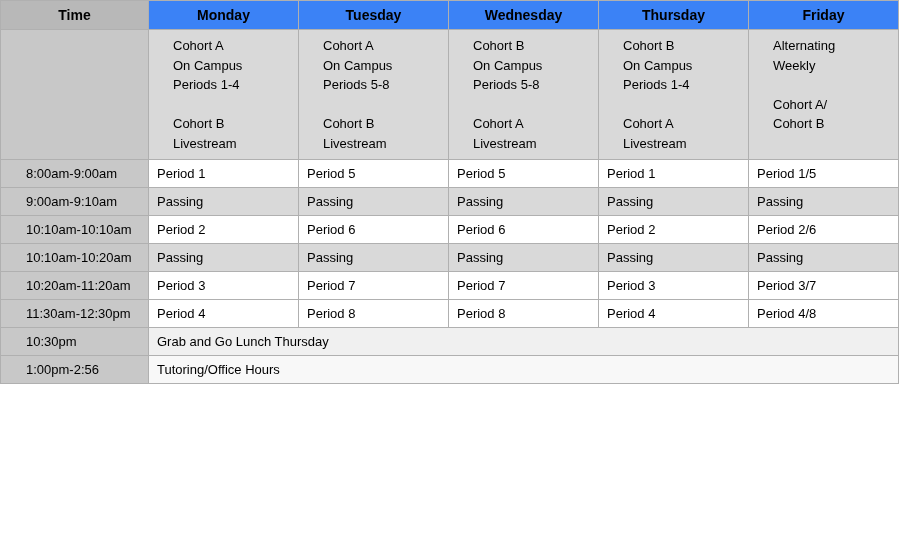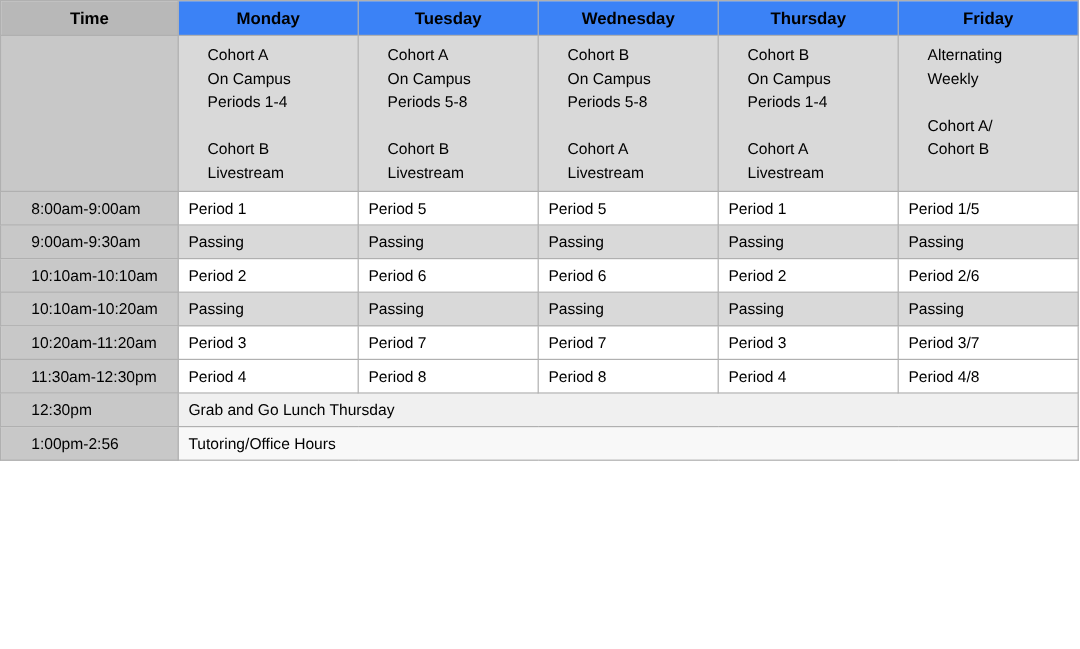--- a/index.html
+++ b/index.html
@@ -121,7 +121,7 @@
       <td>Period 1/5</td>
     </tr>
     <tr id="row-1" class="row-passing">
-      <td class="time-cell">9:00am-9:30am</td>
+      <td class="time-cell">9:00am-9:10am</td>
       <td>Passing</td>
       <td>Passing</td>
       <td>Passing</td>

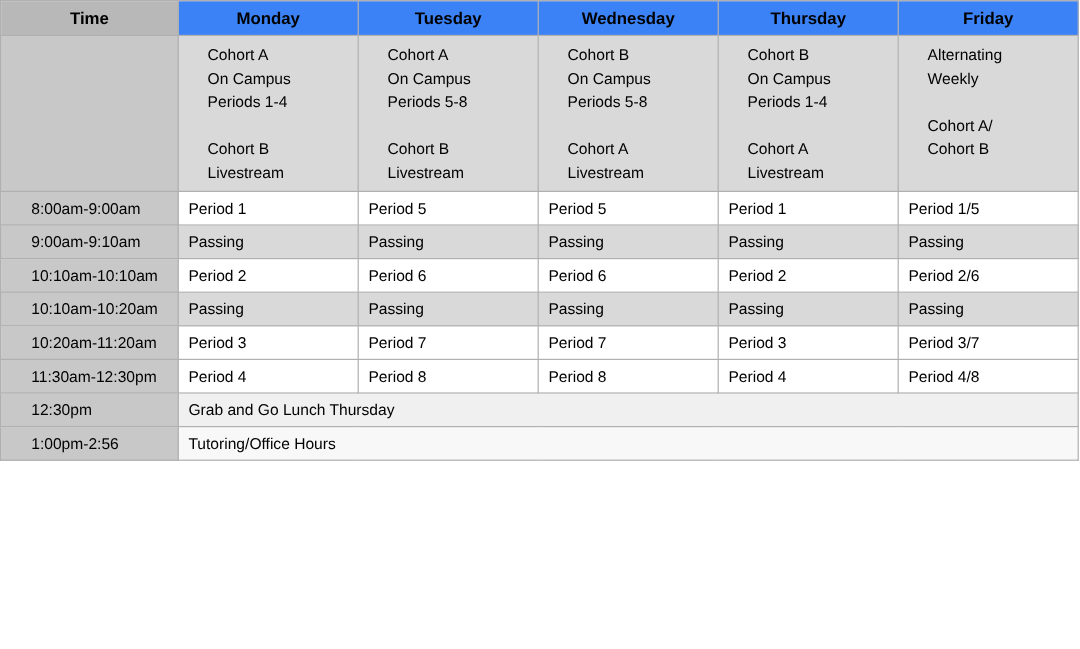--- a/index.html
+++ b/index.html
@@ -162,7 +162,7 @@
     </tr>
 
     <tr class="row-lunch">
-      <td class="time-cell" id="lunch-time">12:30pm</td>
+      <td class="time-cell" id="lunch-time">10:30pm</td>
       <td colspan="5" id="lunch-label">Grab and Go Lunch Thursday</td>
     </tr>
 

